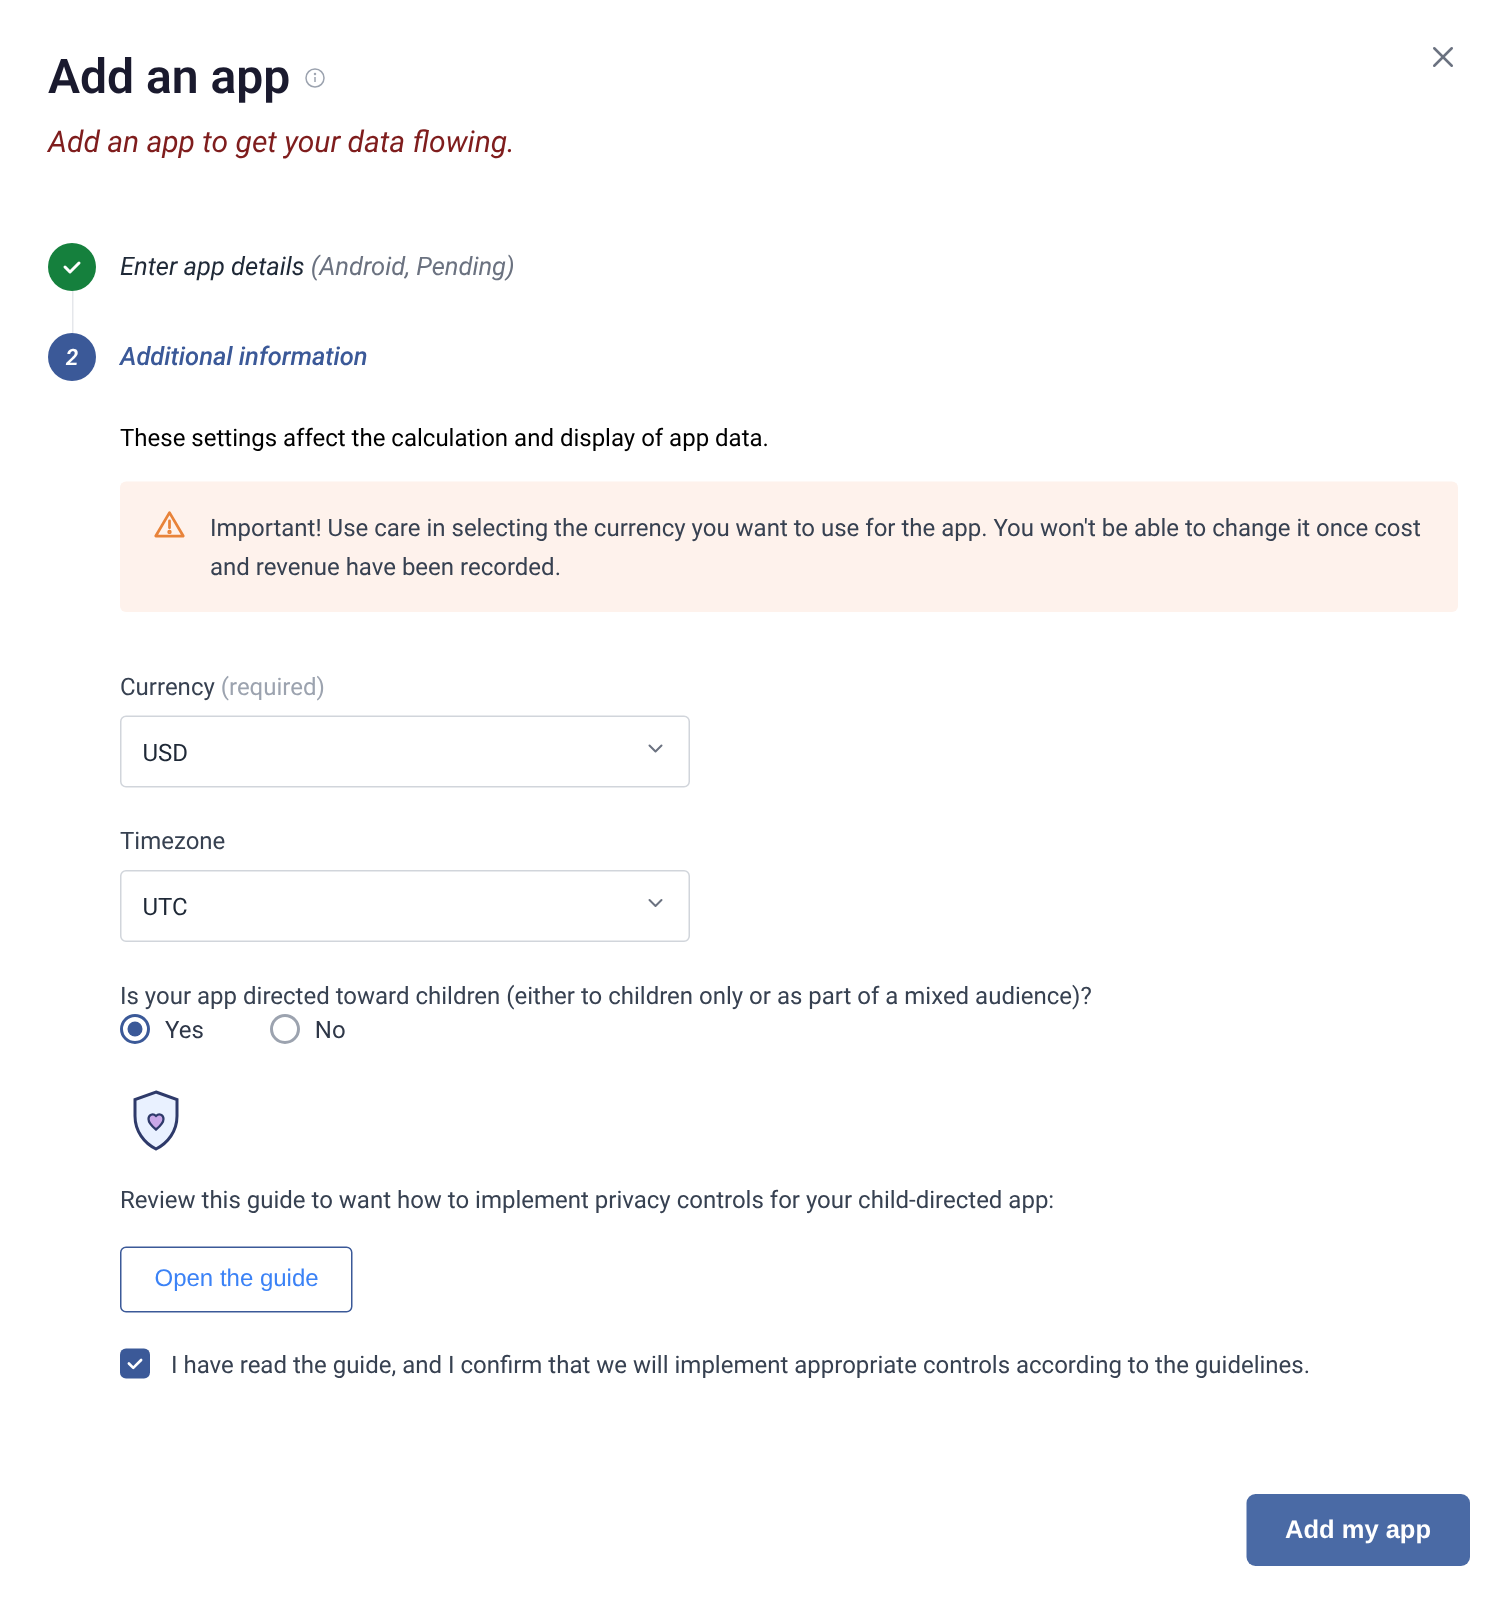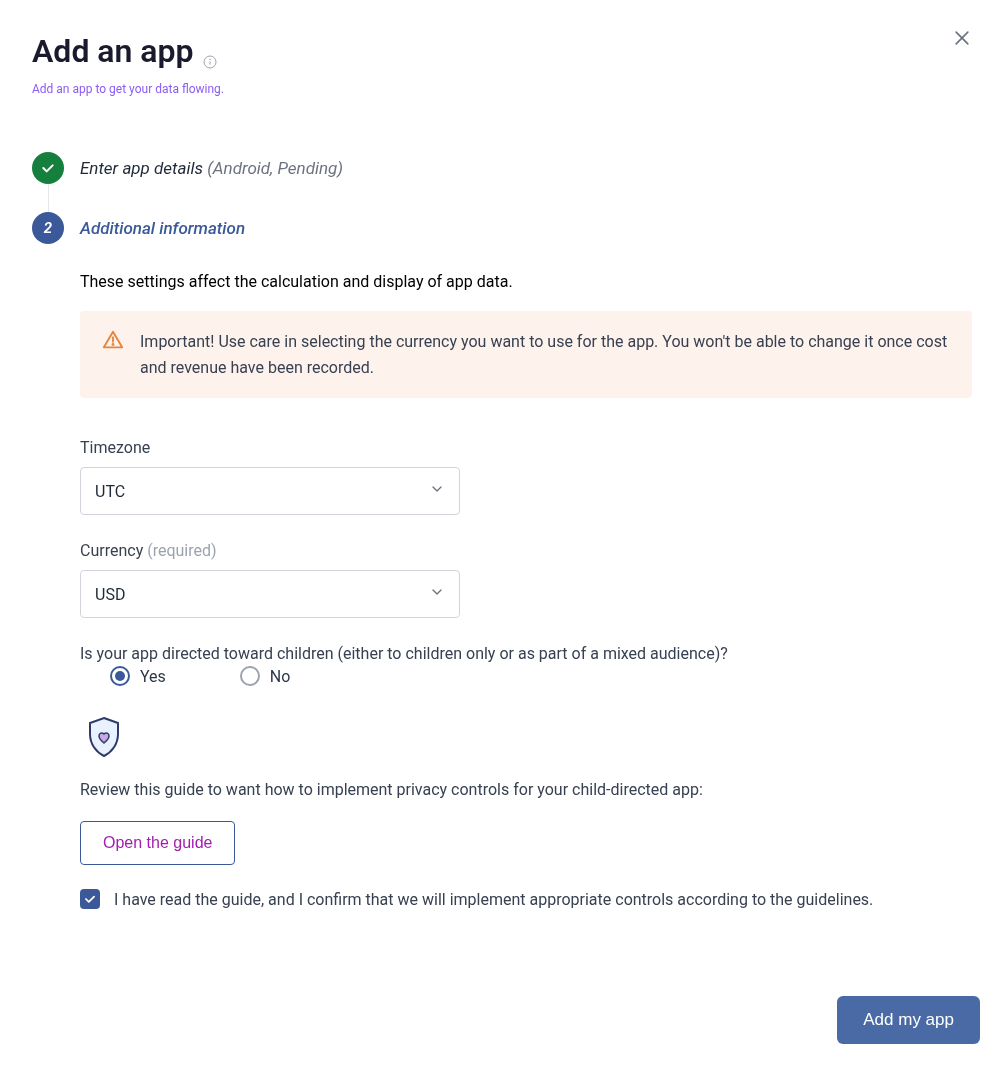--- a/index.html
+++ b/index.html
@@ -27,7 +27,7 @@
   font-weight: 600;
   color: #1a1a2e;
   display: inline-flex;
-  align-items: flex-end;
+  align-items: center;
   gap: 8px;
 }
 .info-icon {

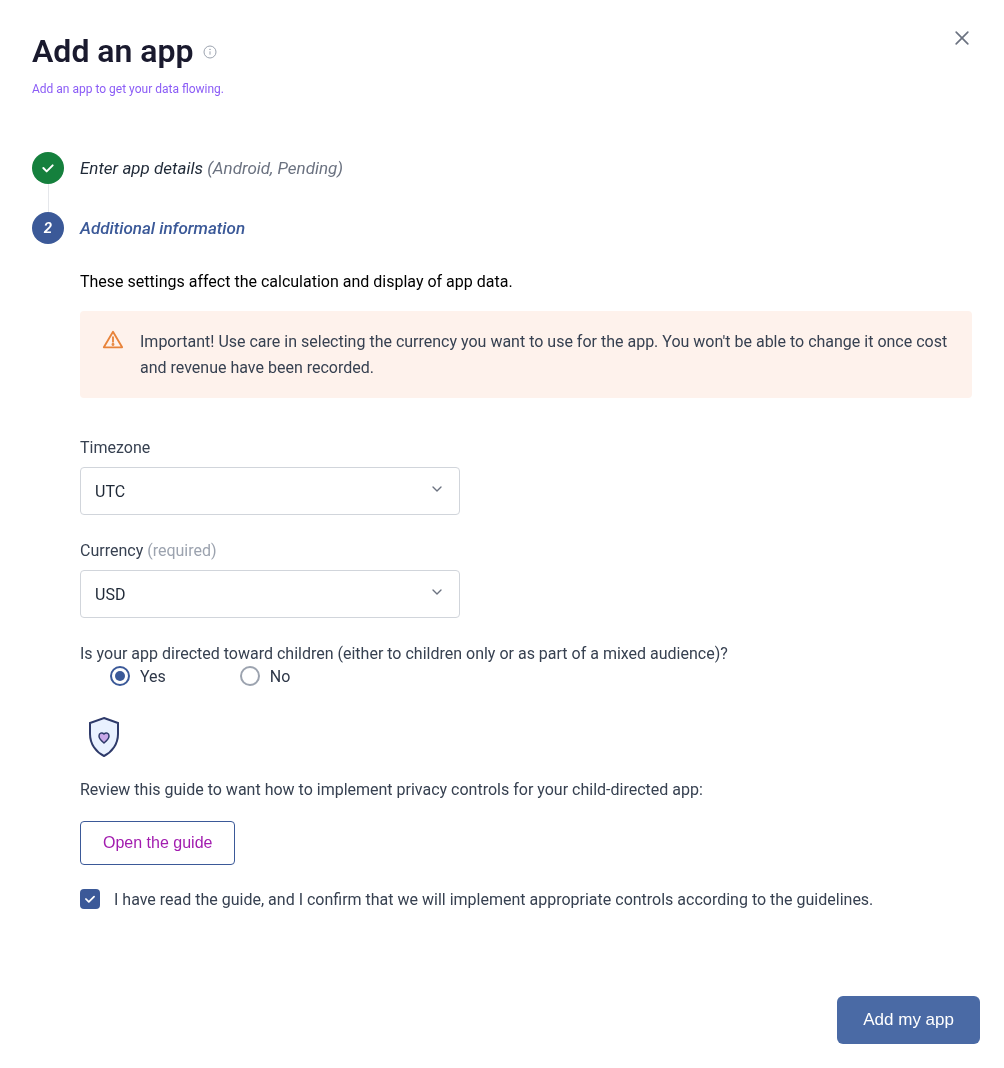--- a/index.html
+++ b/index.html
@@ -38,8 +38,9 @@
 .info-icon svg { width: 16px; height: 16px; }
 .subtitle {
   margin-top: 12px;
-  font-size: 12px;
-  color: #8b5cf6;
+  font-size: 20px;
+  color: #7f1d1d;
+  font-style: italic;
 }
 .steps {
   margin-top: 56px;

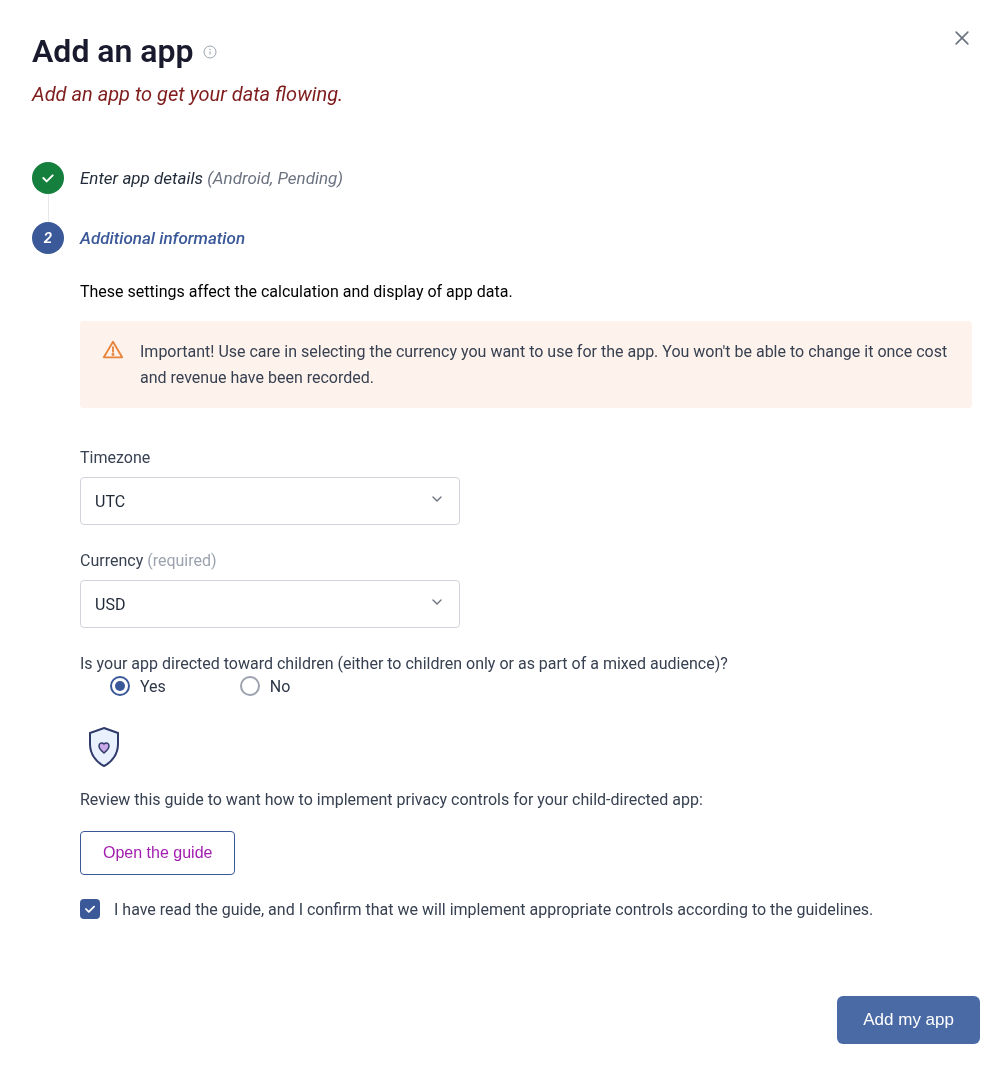--- a/index.html
+++ b/index.html
@@ -277,6 +277,21 @@
     </div>
 
     <div class="field">
+      <div class="field-label">
+        <span>Currency</span>
+        <span class="muted">(required)</span>
+      </div>
+      <div class="select">
+        <span>USD</span>
+        <span class="chevron">
+          <svg viewBox="0 0 24 24" fill="none" stroke="currentColor" stroke-width="2" stroke-linecap="round" stroke-linejoin="round">
+              <polyline points="6 9 12 15 18 9"></polyline>
+            </svg>
+        </span>
+      </div>
+    </div>
+
+    <div class="field">
       <div class="field-label">Timezone</div>
       <div class="select">
         <span>UTC</span>
@@ -288,21 +303,6 @@
       </div>
     </div>
 
-    <div class="field">
-      <div class="field-label">
-        <span>Currency</span>
-        <span class="muted">(required)</span>
-      </div>
-      <div class="select">
-        <span>USD</span>
-        <span class="chevron">
-          <svg viewBox="0 0 24 24" fill="none" stroke="currentColor" stroke-width="2" stroke-linecap="round" stroke-linejoin="round">
-              <polyline points="6 9 12 15 18 9"></polyline>
-            </svg>
-        </span>
-      </div>
-    </div>
-
     <p class="question">Is your app directed toward children (either to children only or as part of a mixed audience)?</p>
 
     <div class="radio-group">

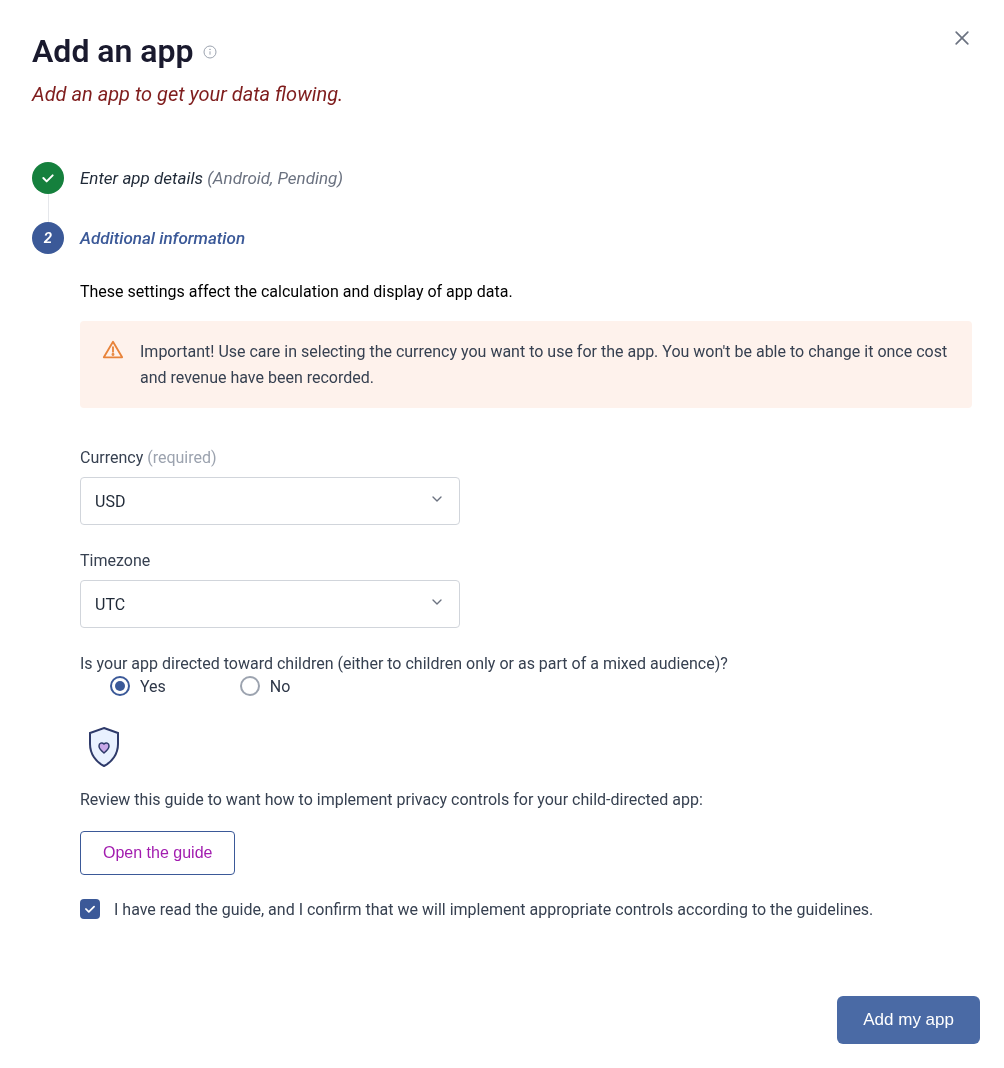--- a/index.html
+++ b/index.html
@@ -145,7 +145,6 @@
   gap: 10px;
   cursor: pointer;
   font-size: 16px;
-  margin-left: 30px;
 }
 .radio-circle {
   width: 20px;

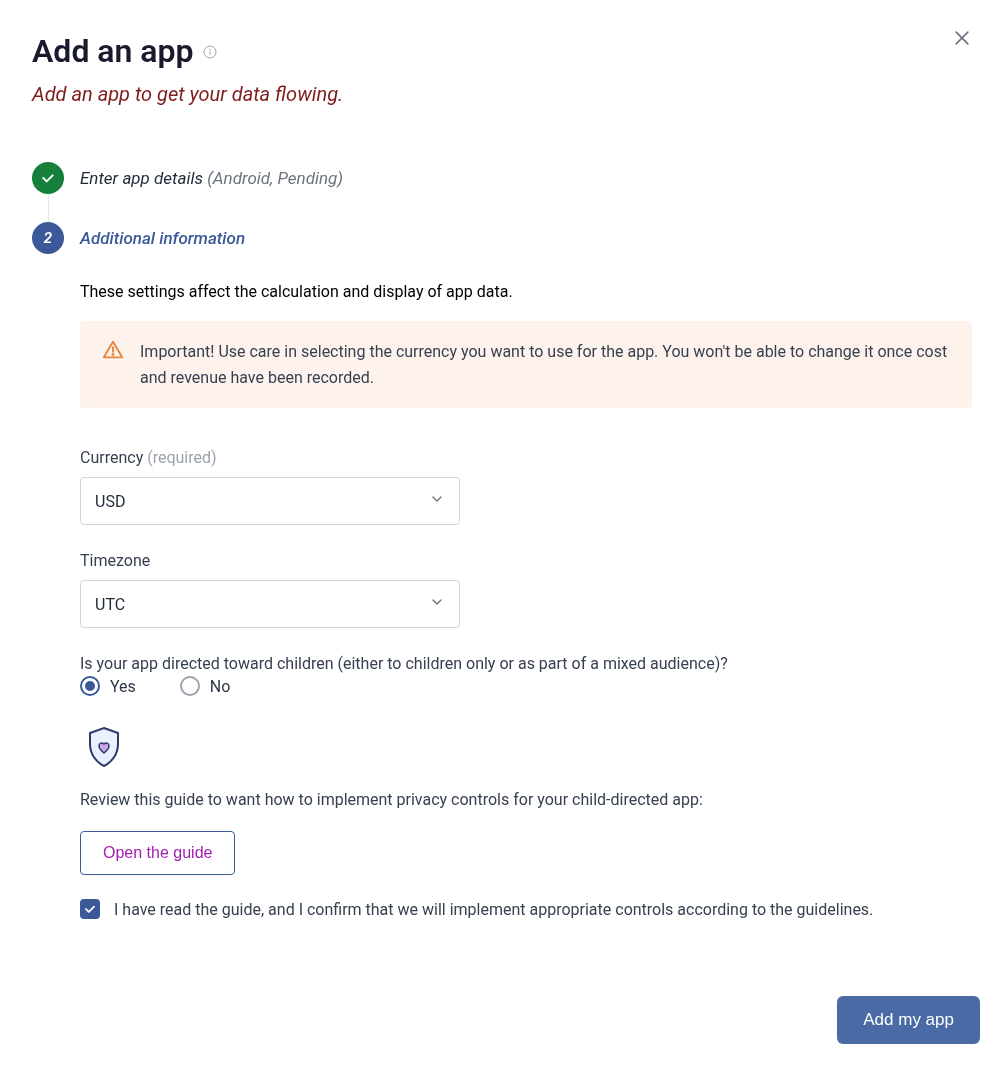--- a/index.html
+++ b/index.html
@@ -170,7 +170,7 @@
 }
 .outline-btn {
   border: 1px solid #3b5998;
-  color: #a21caf;
+  color: #3b82f6;
   background: #fff;
   padding: 12px 22px;
   border-radius: 4px;

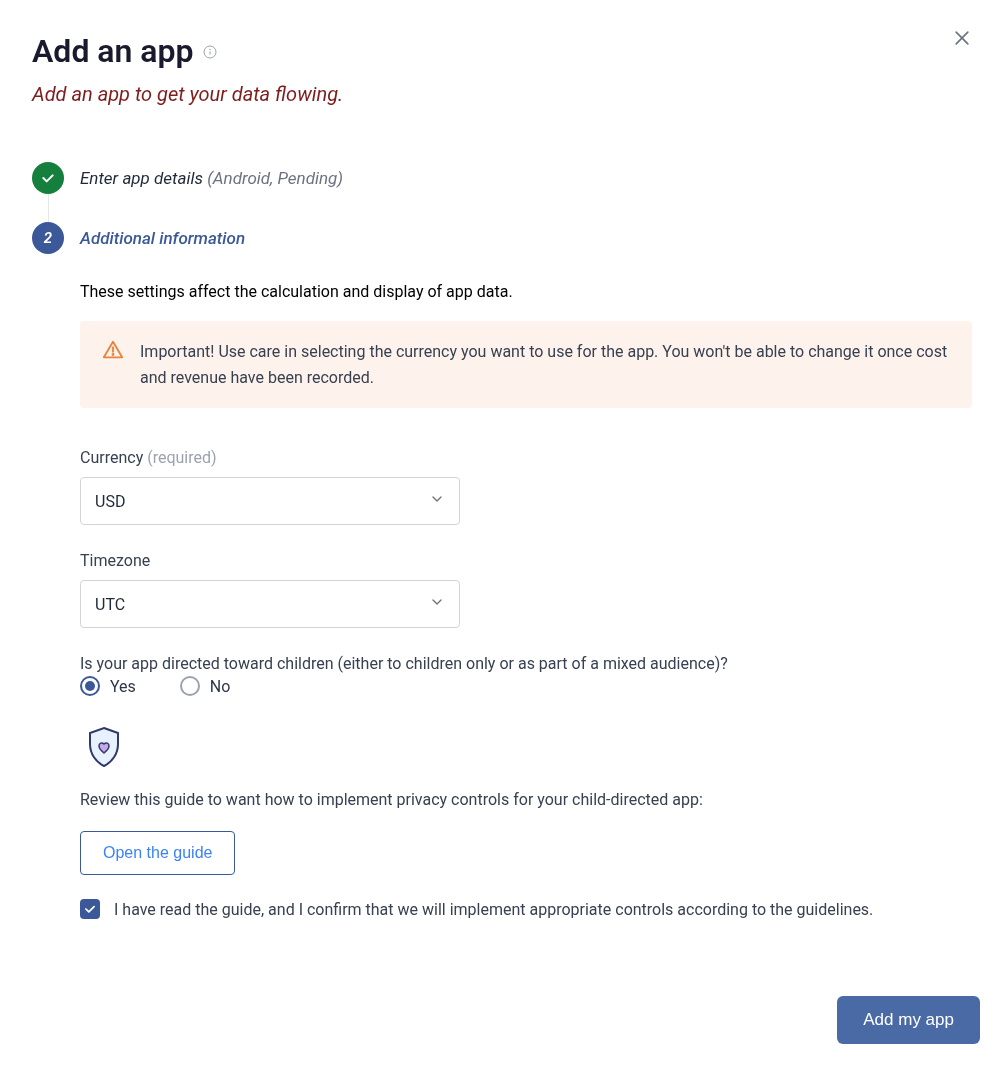--- a/index.html
+++ b/index.html
@@ -213,7 +213,7 @@
   padding: 14px 26px;
   border-radius: 6px;
   font-size: 17px;
-  font-weight: 400;
+  font-weight: 700;
   cursor: pointer;
 }
 </style>

